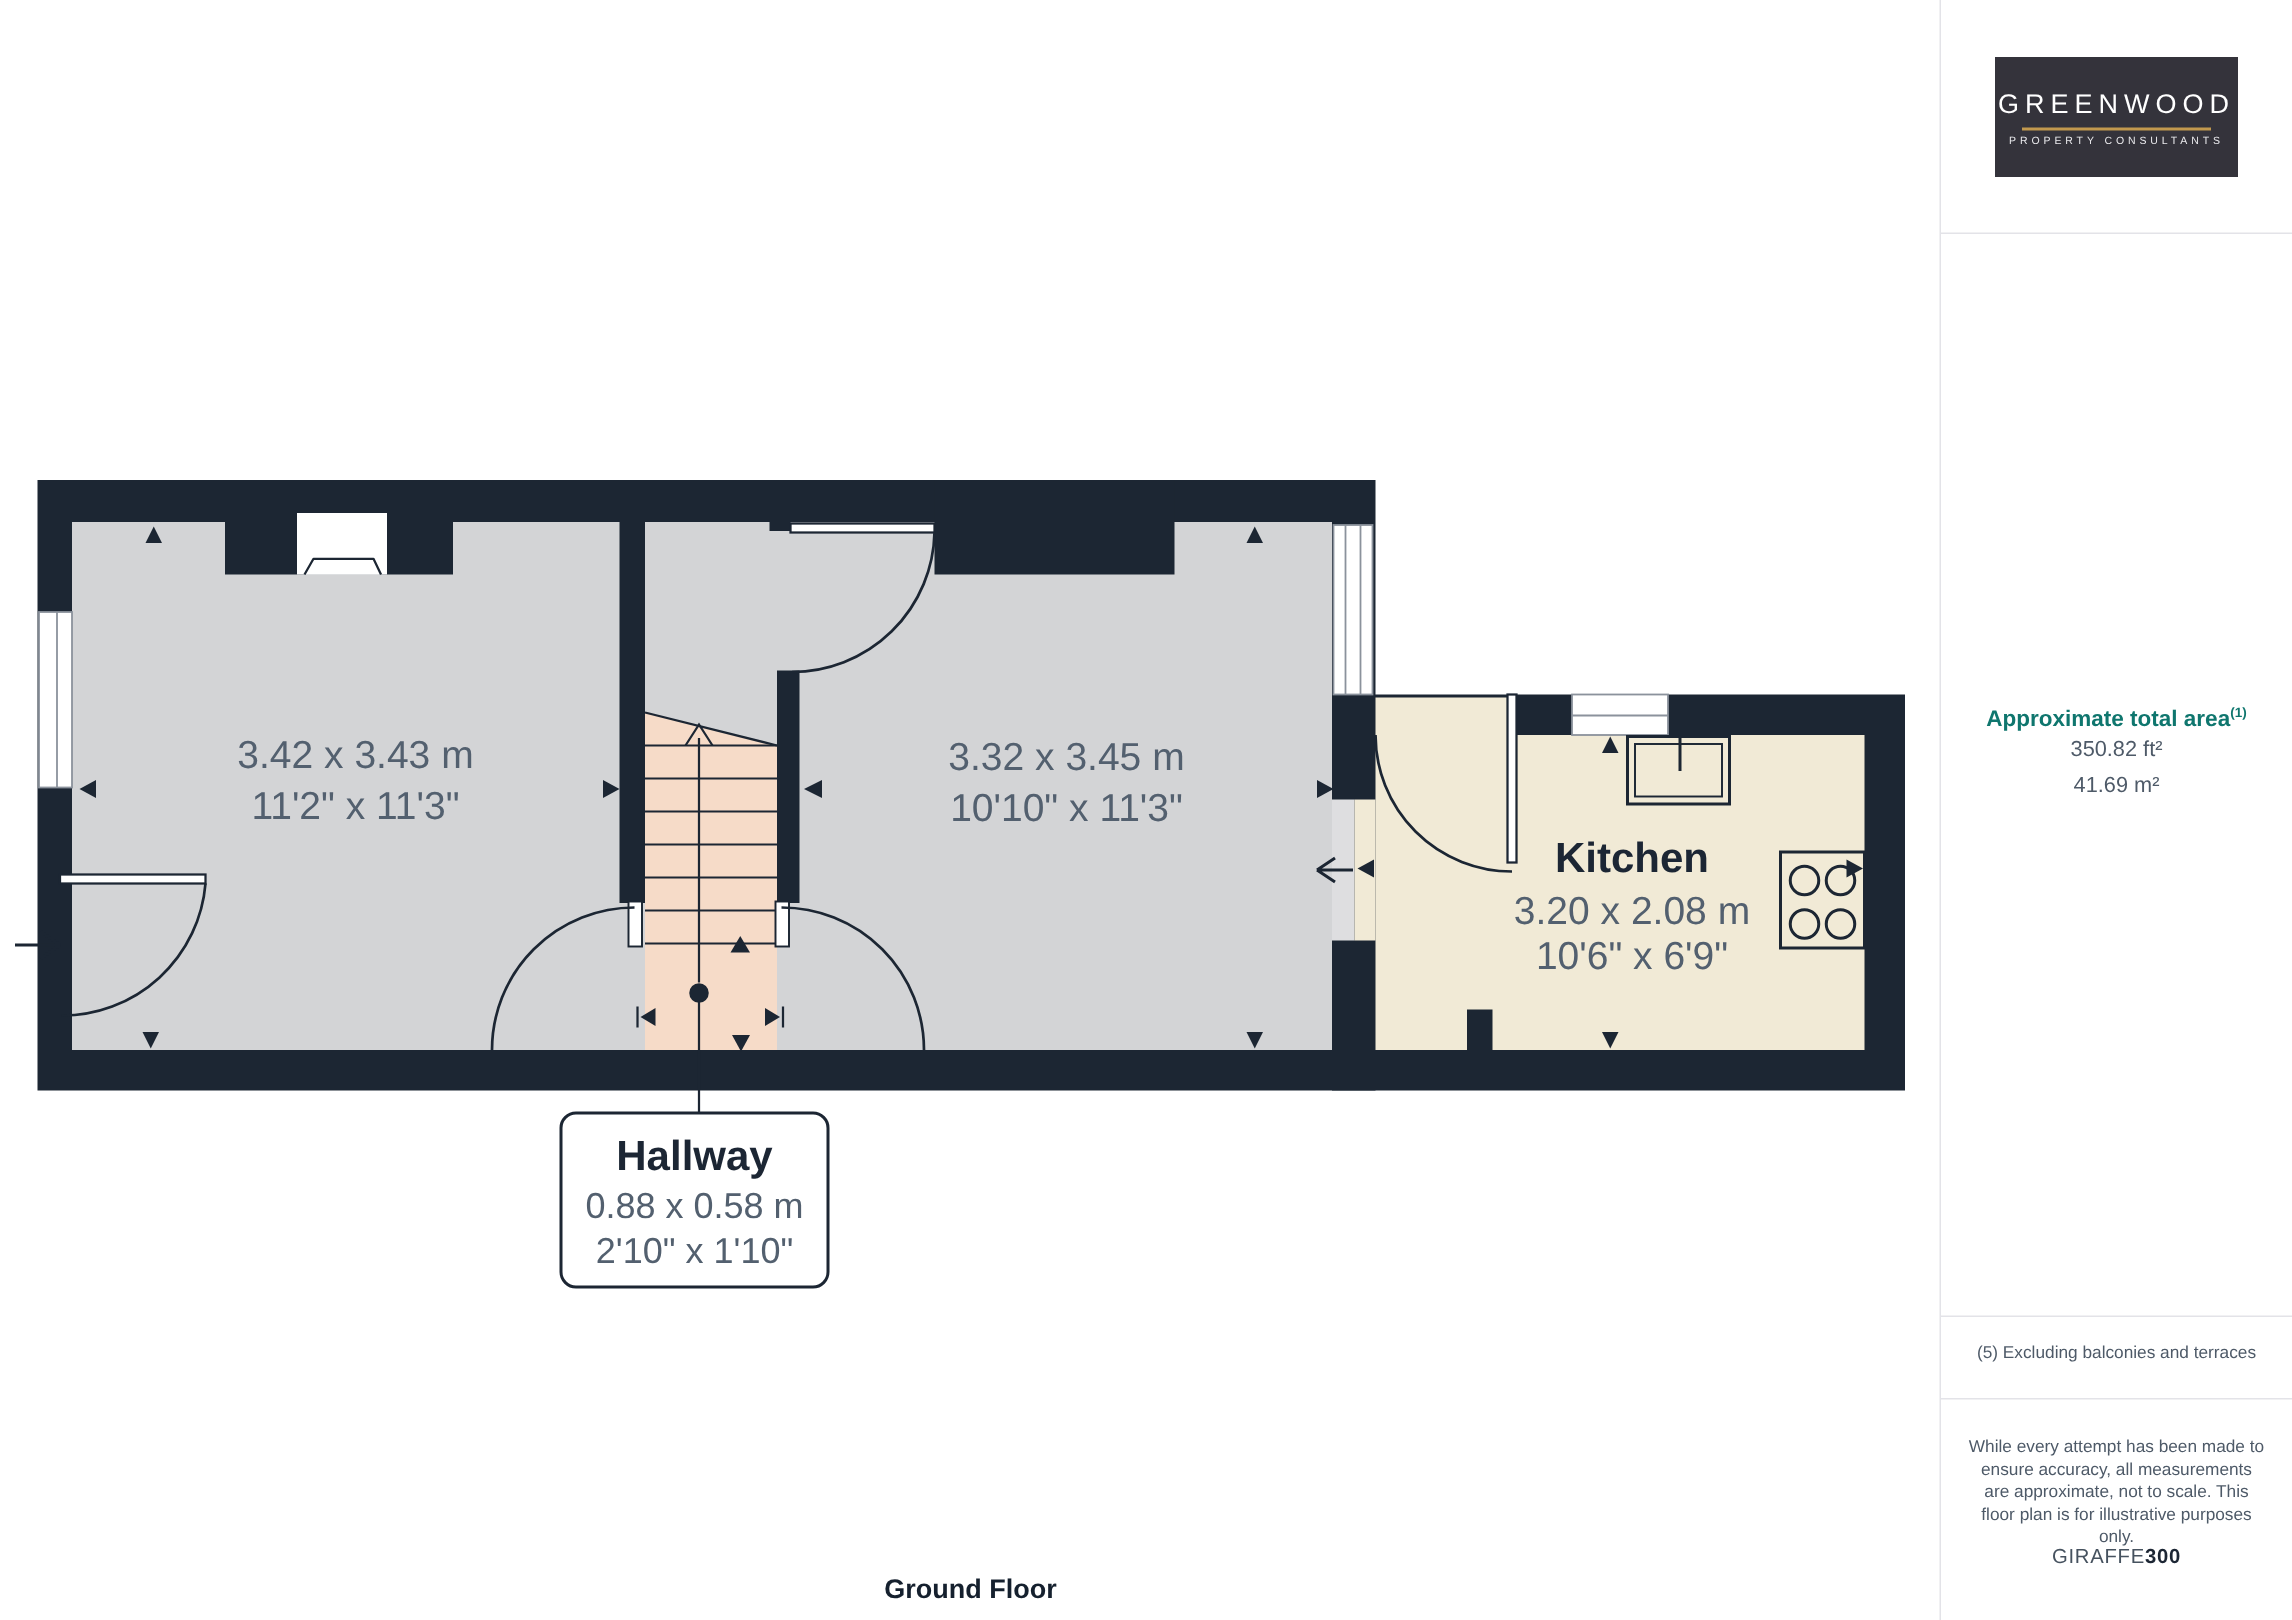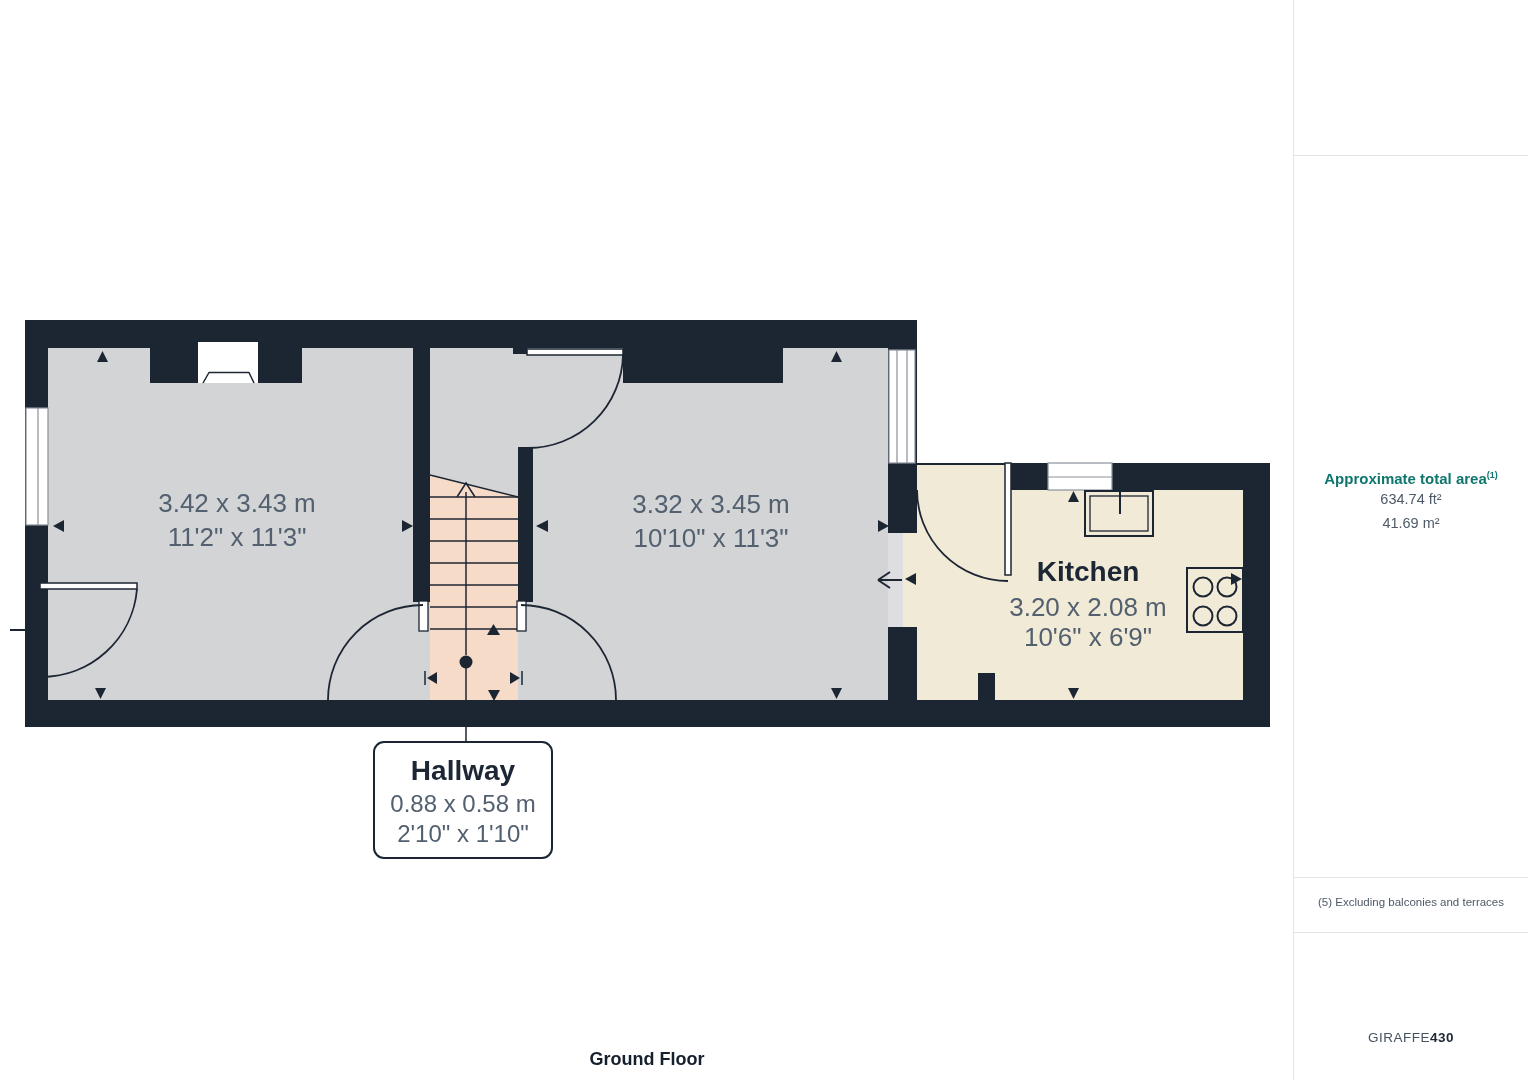--- a/index.html
+++ b/index.html
@@ -166,6 +166,11 @@
   </svg>
 
   <div class="sidebar">
+    <div class="logo-box">
+      <div class="logo-title">GREENWOOD</div>
+      <div class="logo-rule"></div>
+      <div class="logo-subtitle">PROPERTY CONSULTANTS</div>
+    </div>
     <div class="sb-divider" style="top:155px;"></div>
     <div class="area-block">
       <div class="area-title"><span>Approximate total area</span><sup>(1)</sup></div>

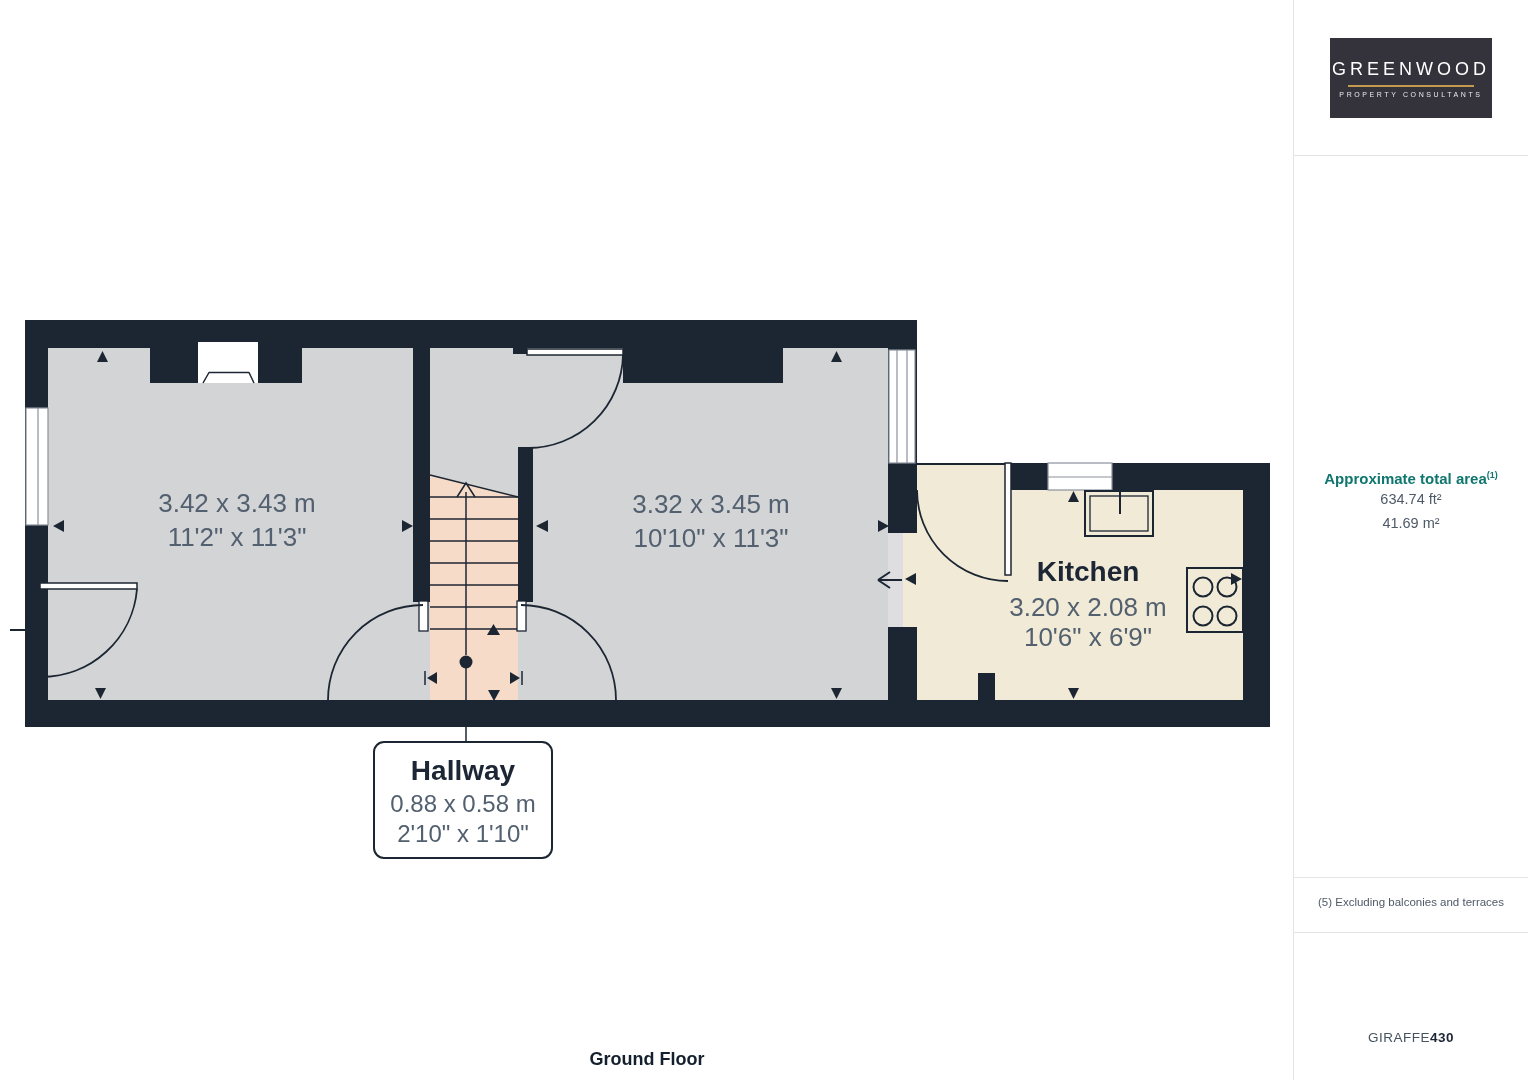--- a/index.html
+++ b/index.html
@@ -174,7 +174,7 @@
     <div class="sb-divider" style="top:155px;"></div>
     <div class="area-block">
       <div class="area-title"><span>Approximate total area</span><sup>(1)</sup></div>
-      <div class="area-val">634.74 ft²</div>
+      <div class="area-val">350.82 ft²</div>
       <div class="area-val">41.69 m²</div>
     </div>
     <div class="sb-divider" style="top:877px;"></div>

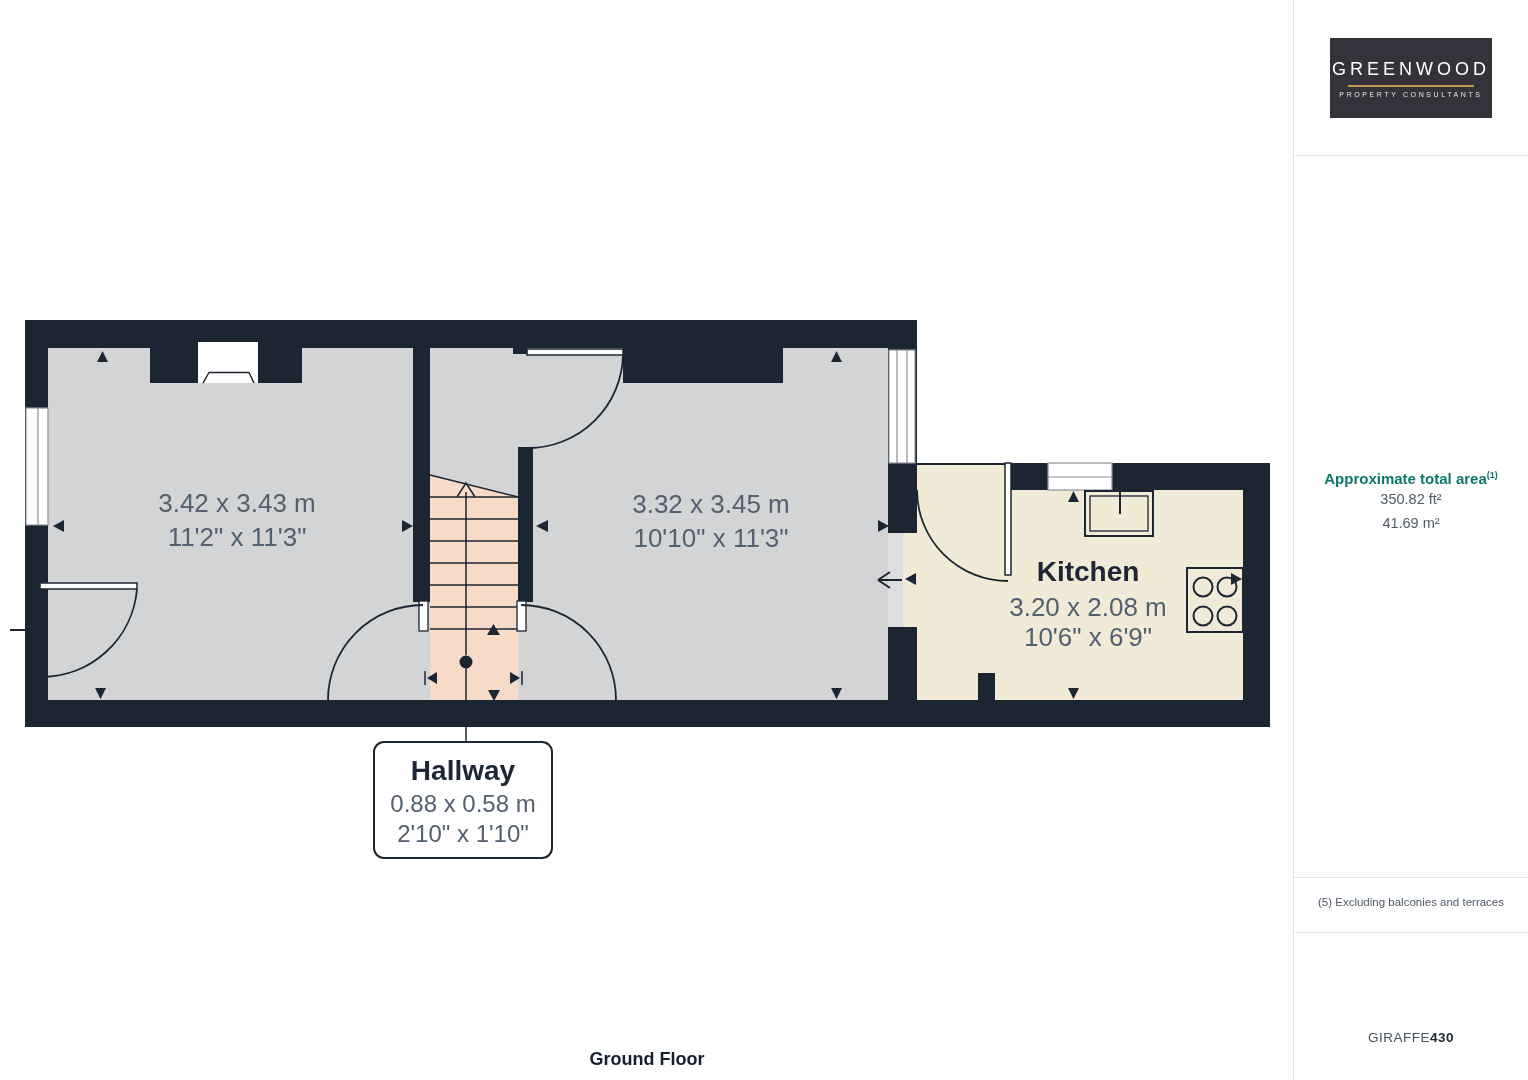--- a/index.html
+++ b/index.html
@@ -180,6 +180,7 @@
     <div class="sb-divider" style="top:877px;"></div>
     <div class="footnote">(5) Excluding balconies and terraces</div>
     <div class="sb-divider" style="top:932px;"></div>
+    <div class="disclaimer">While every attempt has been made to ensure accuracy, all measurements are approximate, not to scale. This floor plan is for illustrative purposes only.</div>
     <div class="credit"><span>GIRAFFE</span><b>430</b></div>
   </div>
 

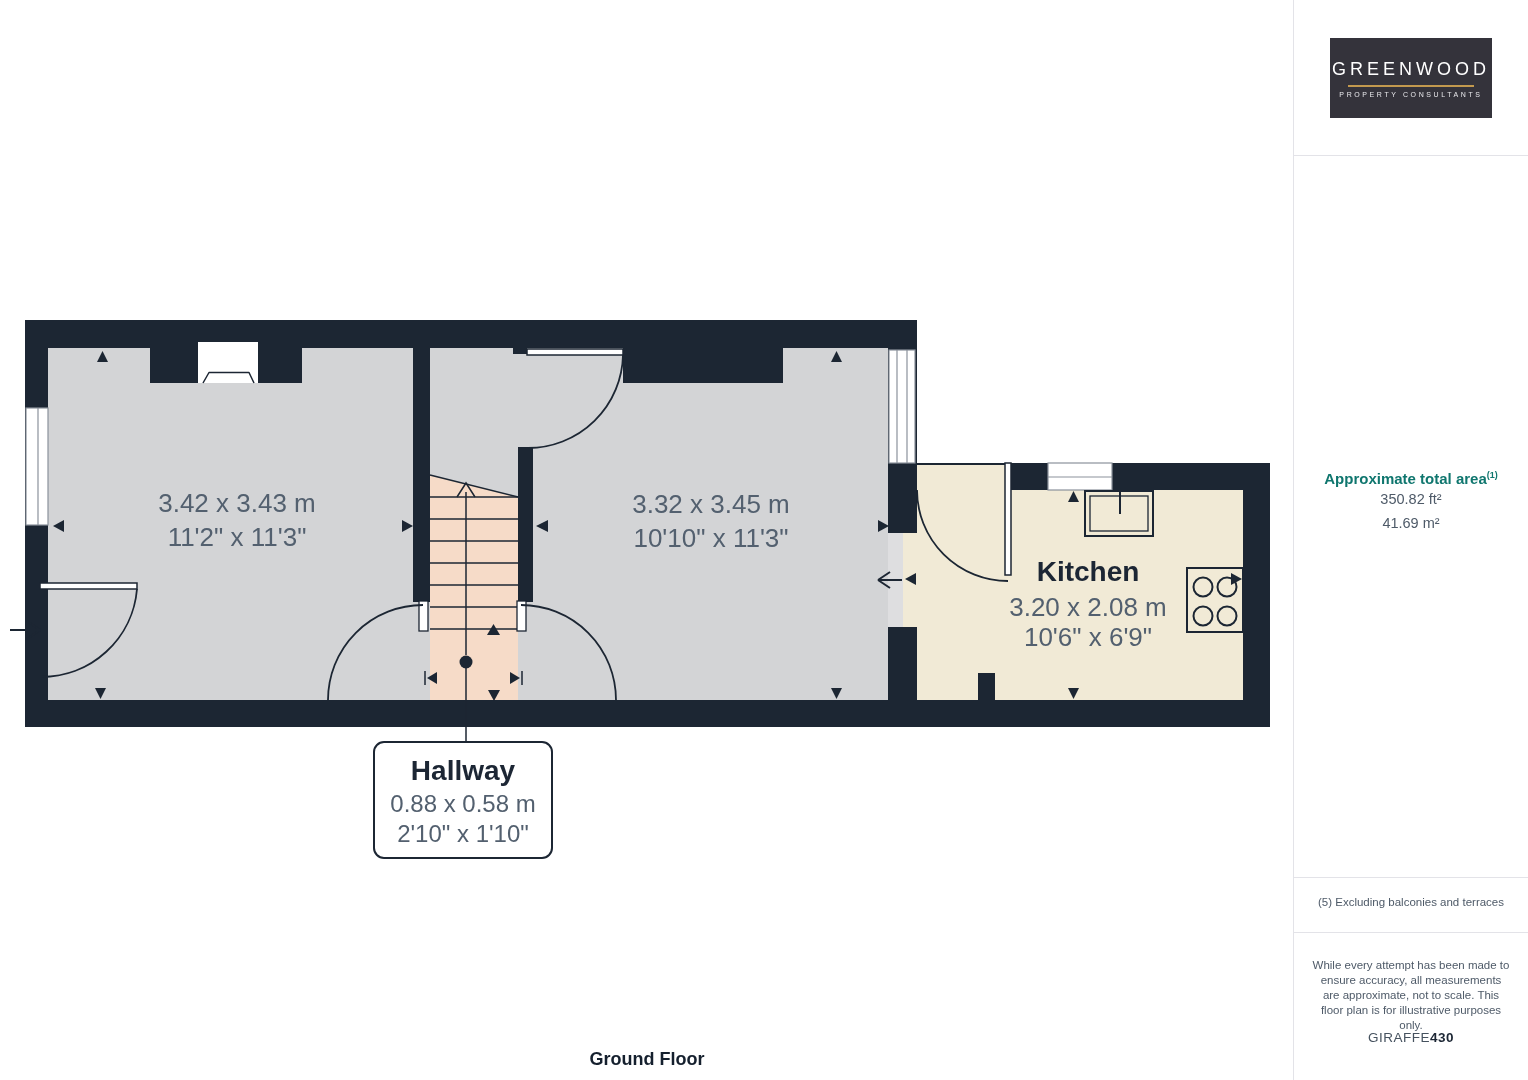--- a/index.html
+++ b/index.html
@@ -181,7 +181,7 @@
     <div class="footnote">(5) Excluding balconies and terraces</div>
     <div class="sb-divider" style="top:932px;"></div>
     <div class="disclaimer">While every attempt has been made to ensure accuracy, all measurements are approximate, not to scale. This floor plan is for illustrative purposes only.</div>
-    <div class="credit"><span>GIRAFFE</span><b>430</b></div>
+    <div class="credit"><span>GIRAFFE</span><b>300</b></div>
   </div>
 
 </div>

